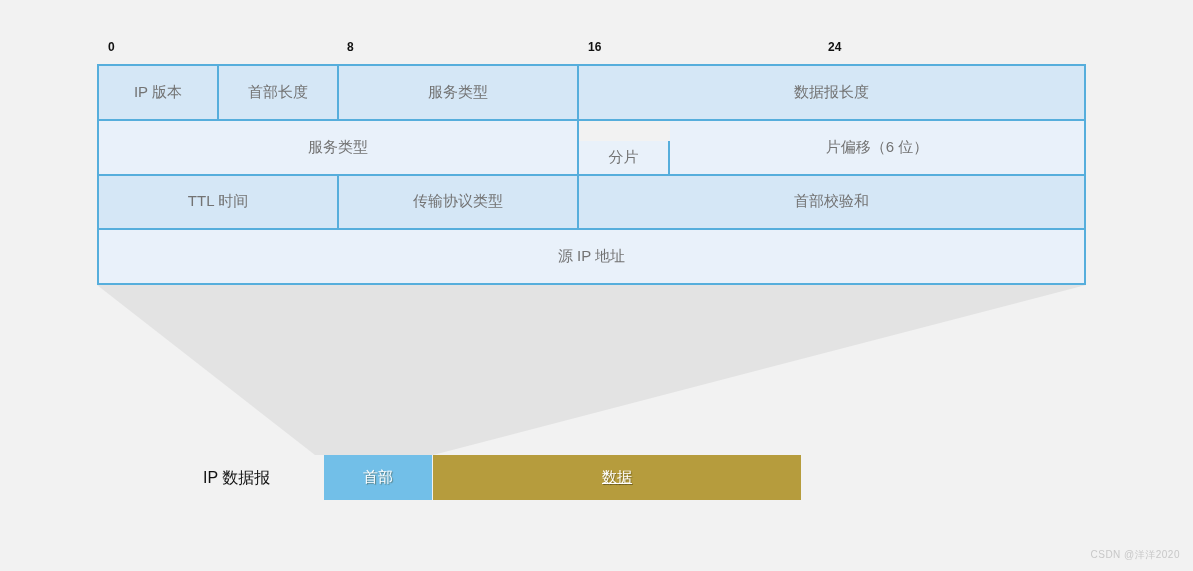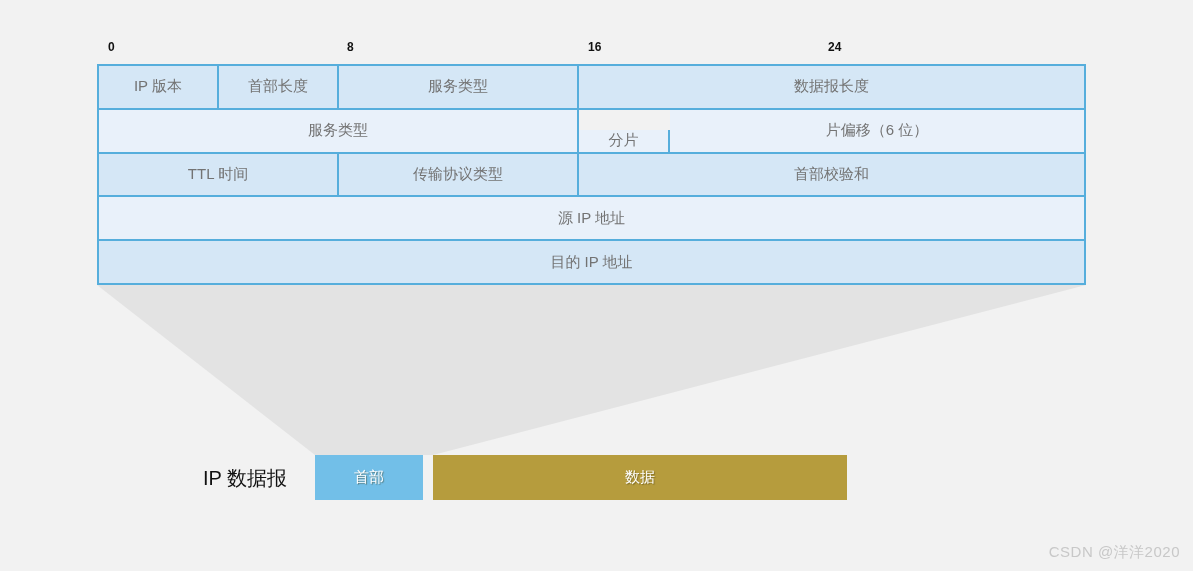--- a/index.html
+++ b/index.html
@@ -74,9 +74,6 @@
     <div class="hrow even">
       <div class="hcell">源 IP 地址</div>
     </div>
-    <div class="hrow odd">
-      <div class="hcell">目的 IP 地址</div>
-    </div>
   </div>
 
   <div class="datagram-label">IP 数据报</div>

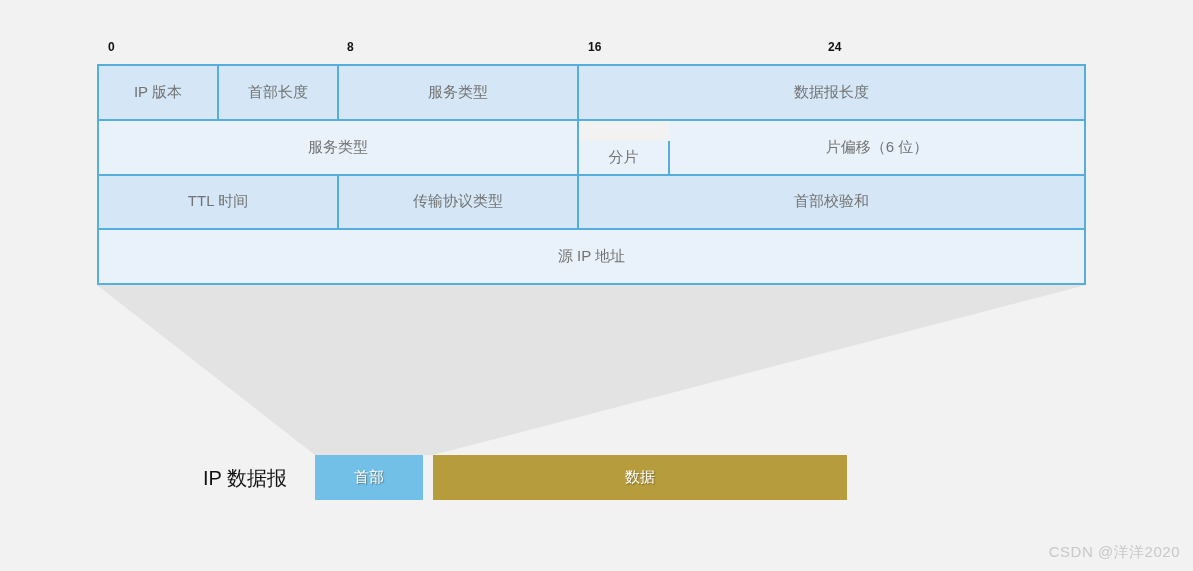--- a/index.html
+++ b/index.html
@@ -32,7 +32,7 @@
   .w91{flex:0 0 91px;margin-top:20px;}
 
   
-  .datagram-label{position:absolute;left:203px;top:469px;font-size:20px;color:#111;line-height:18px;}
+  .datagram-label{position:absolute;left:203px;top:469px;font-size:16px;color:#111;line-height:18px;}
   .seg{position:absolute;top:455px;height:45px;display:flex;align-items:center;justify-content:center;
        font-size:15px;color:#fff;text-shadow:1px 1px 1px rgba(60,50,10,0.45);}
   .seg-header{left:315px;width:108px;background:#72bfe8;}

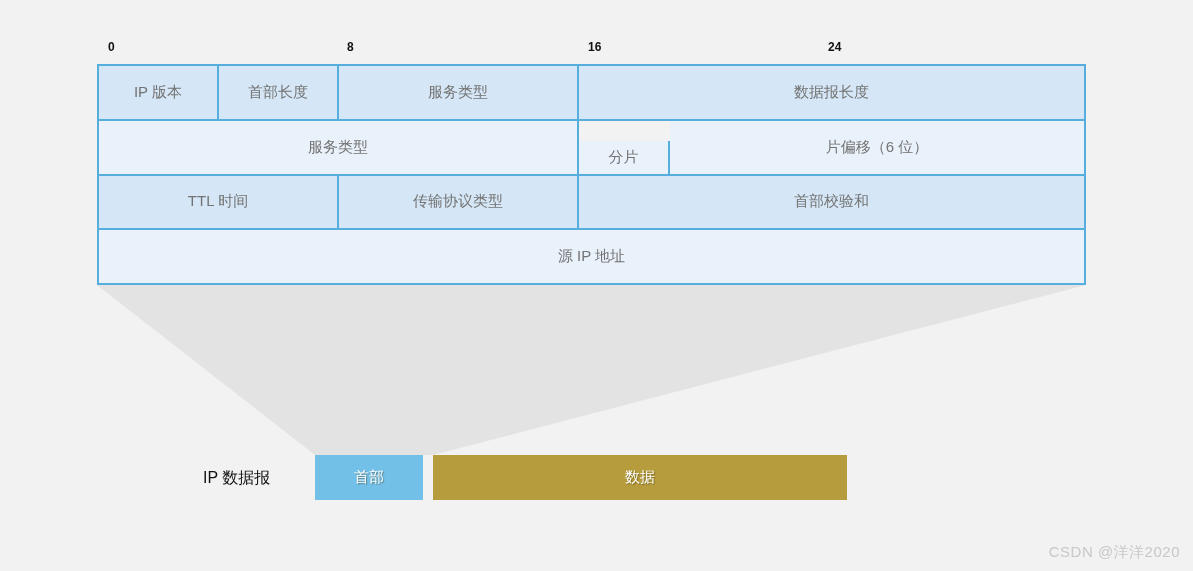--- a/index.html
+++ b/index.html
@@ -35,7 +35,7 @@
   .datagram-label{position:absolute;left:203px;top:469px;font-size:16px;color:#111;line-height:18px;}
   .seg{position:absolute;top:455px;height:45px;display:flex;align-items:center;justify-content:center;
        font-size:15px;color:#fff;text-shadow:1px 1px 1px rgba(60,50,10,0.45);}
-  .seg-header{left:315px;width:108px;background:#72bfe8;}
+  .seg-header{left:324px;width:108px;background:#72bfe8;}
   .seg-data{left:433px;width:414px;background:#b69c3d;}
 
   .watermark{position:absolute;right:13px;bottom:9px;font-size:15px;color:#c8c8c8;letter-spacing:0.5px;}

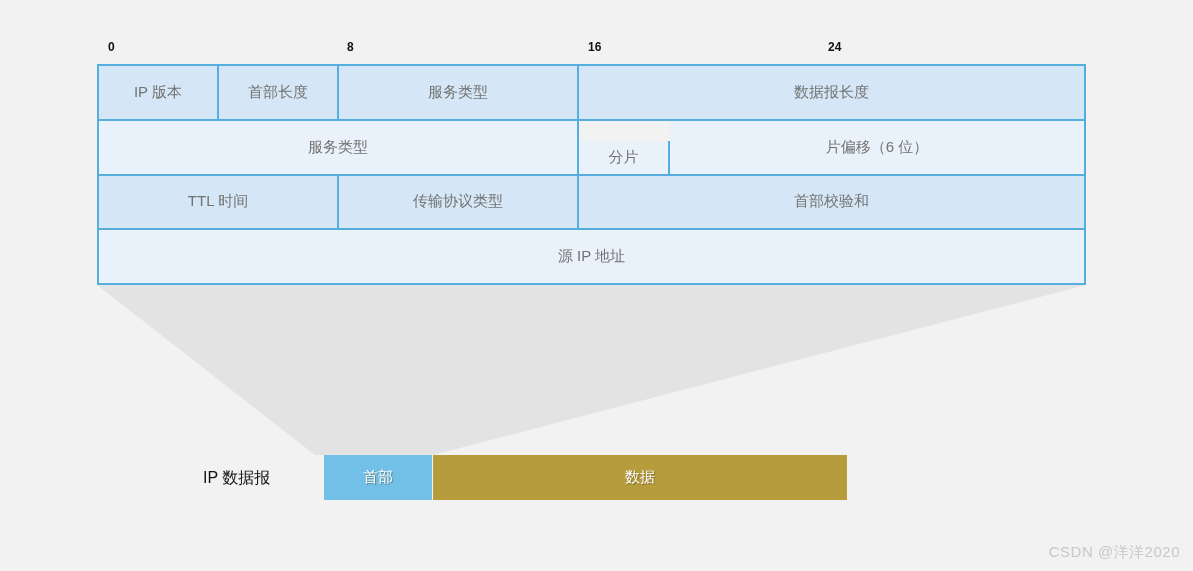--- a/index.html
+++ b/index.html
@@ -36,7 +36,7 @@
   .seg{position:absolute;top:455px;height:45px;display:flex;align-items:center;justify-content:center;
        font-size:15px;color:#fff;text-shadow:1px 1px 1px rgba(60,50,10,0.45);}
   .seg-header{left:324px;width:108px;background:#72bfe8;}
-  .seg-data{left:433px;width:414px;background:#b69c3d;}
+  .seg-data{left:433px;width:368px;background:#b69c3d;text-decoration:underline;}
 
   .watermark{position:absolute;right:13px;bottom:9px;font-size:15px;color:#c8c8c8;letter-spacing:0.5px;}
 </style>

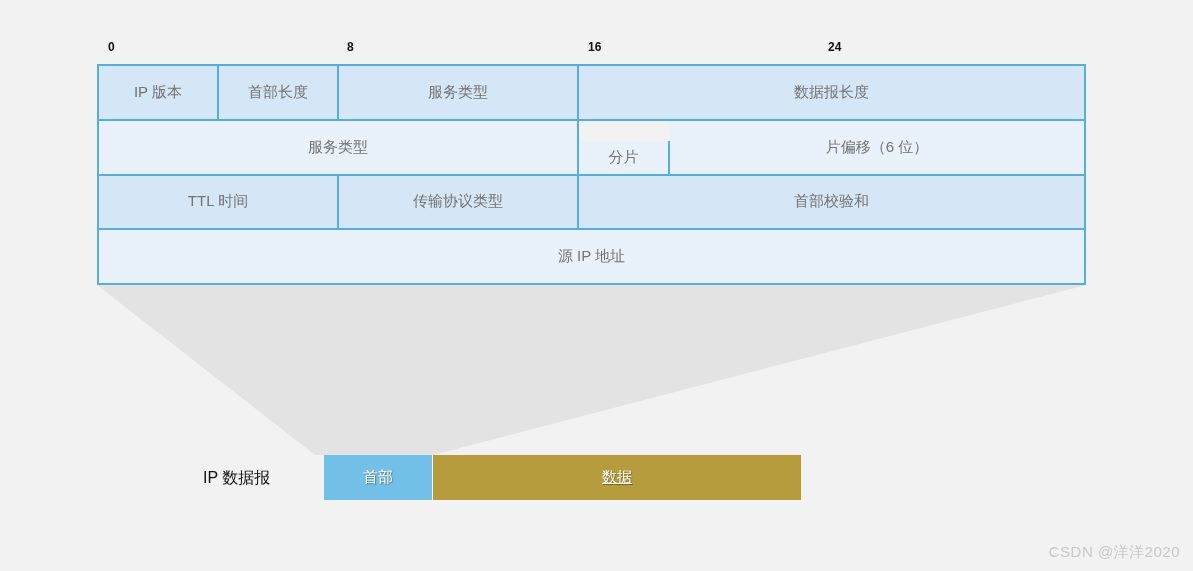--- a/index.html
+++ b/index.html
@@ -38,7 +38,7 @@
   .seg-header{left:324px;width:108px;background:#72bfe8;}
   .seg-data{left:433px;width:368px;background:#b69c3d;text-decoration:underline;}
 
-  .watermark{position:absolute;right:13px;bottom:9px;font-size:15px;color:#c8c8c8;letter-spacing:0.5px;}
+  .watermark{position:absolute;right:13px;bottom:9px;font-size:10px;color:#c8c8c8;letter-spacing:0.5px;}
 </style>
 </head>
 <body>

